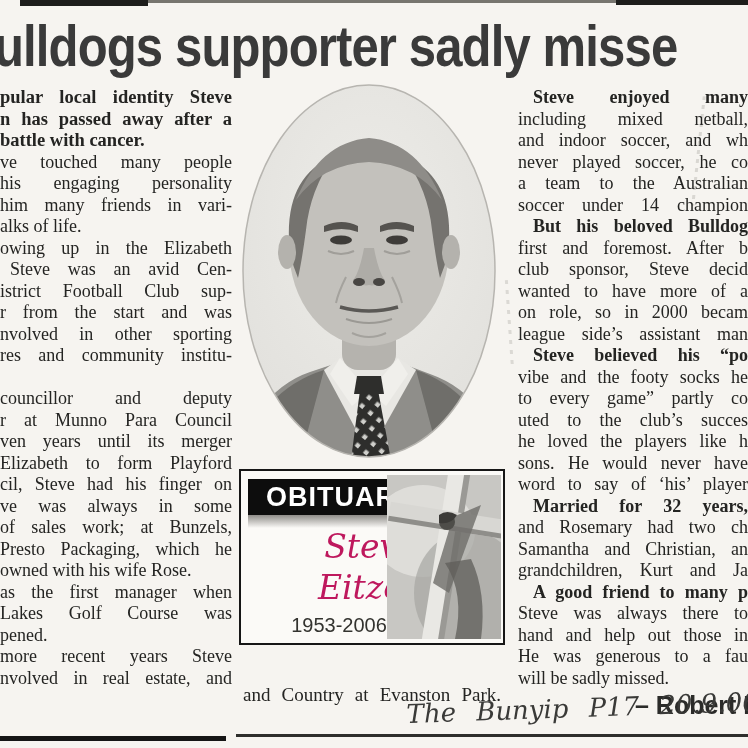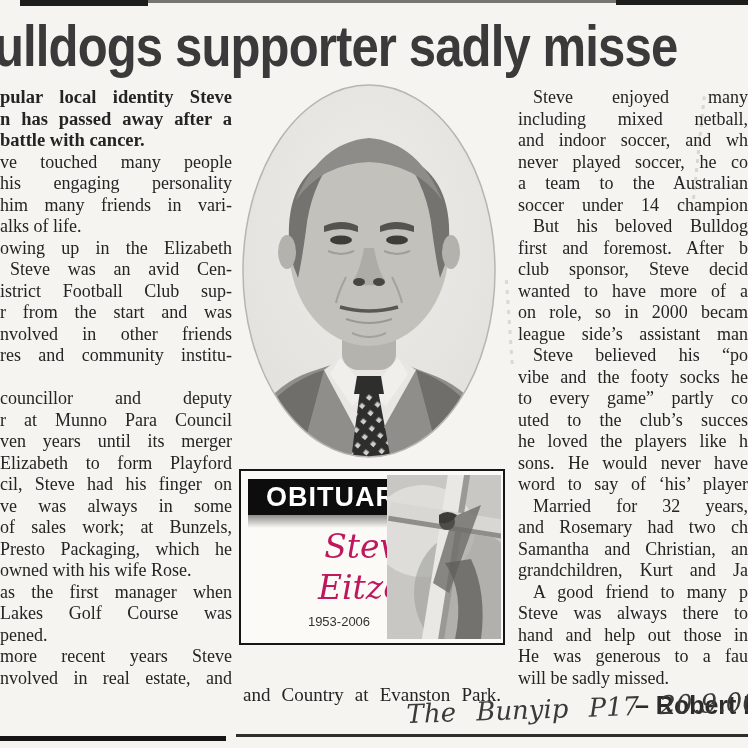--- a/index.html
+++ b/index.html
@@ -20,7 +20,7 @@
       text-align:justify;text-align-last:justify;overflow:visible;white-space:nowrap;}
   .ln.b{font-weight:bold;font-size:18.5px;}
   .ln.end{text-align-last:left;}
-  .ln.ind{text-indent:15px;}
+  .ln.ind{text-indent:15px;font-weight:bold;}
   .ln.ind2{text-indent:10px;}
   .ln.sp{height:21.5px;}
   

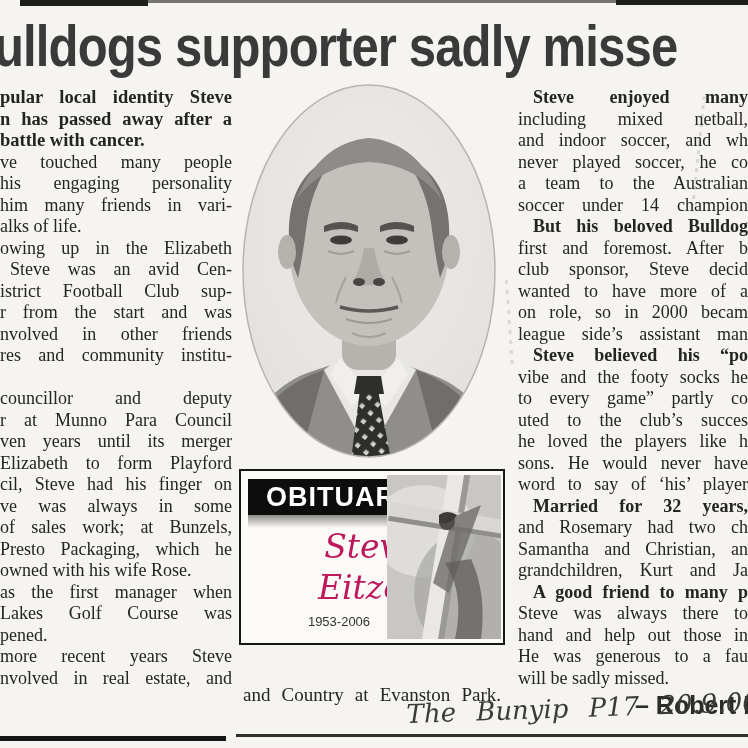--- a/index.html
+++ b/index.html
@@ -89,7 +89,7 @@
     <div class="ln ind2">Steve was an avid Cen-</div>
     <div class="ln">istrict Football Club sup-</div>
     <div class="ln">r from the start and was</div>
-    <div class="ln">nvolved in other friends</div>
+    <div class="ln">nvolved in other sporting</div>
     <div class="ln">res and community institu-</div>
     <div class="ln sp"></div>
     <div class="ln">councillor and deputy</div>

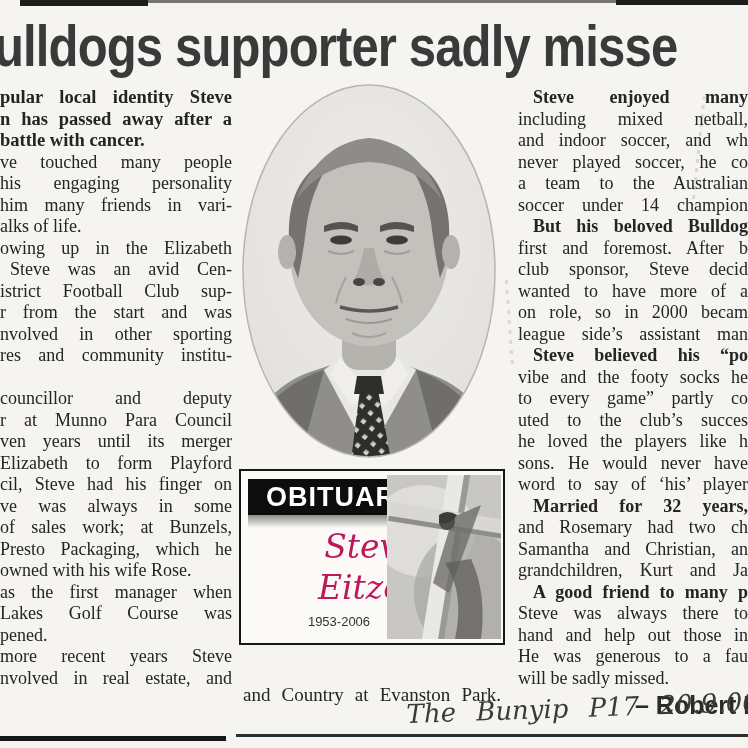--- a/index.html
+++ b/index.html
@@ -38,7 +38,7 @@
   .obit-name.n1{top:56px;}
   .obit-name.n2{top:97px;}
   .obit-years{position:absolute;left:0;top:143px;width:196px;text-align:center;
-        font-family:"Liberation Sans", sans-serif;font-size:13px;color:#33332f;}
+        font-family:"Liberation Sans", sans-serif;font-size:20px;color:#33332f;}
   .obit-photo{position:absolute;right:2px;top:4px;width:114px;height:164px;}
   
   .cline{position:absolute;left:243px;width:258px;font-size:19px;height:22px;line-height:22px;

